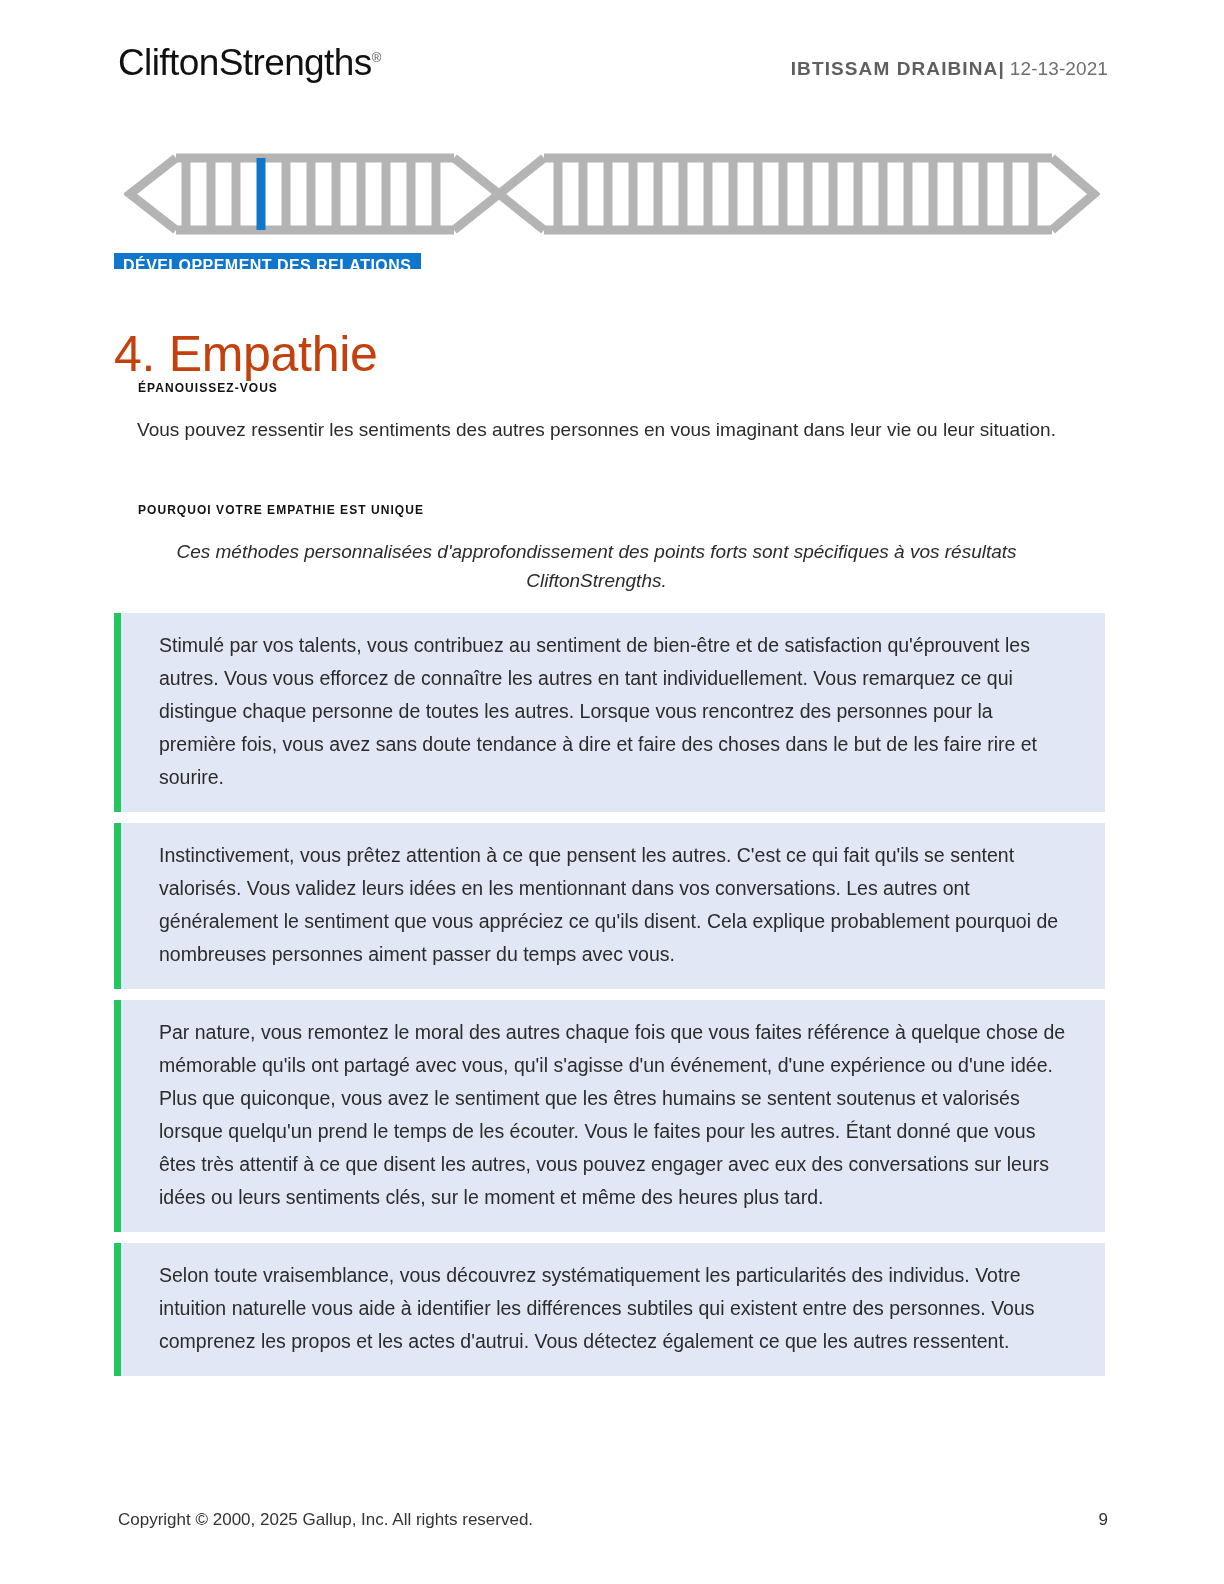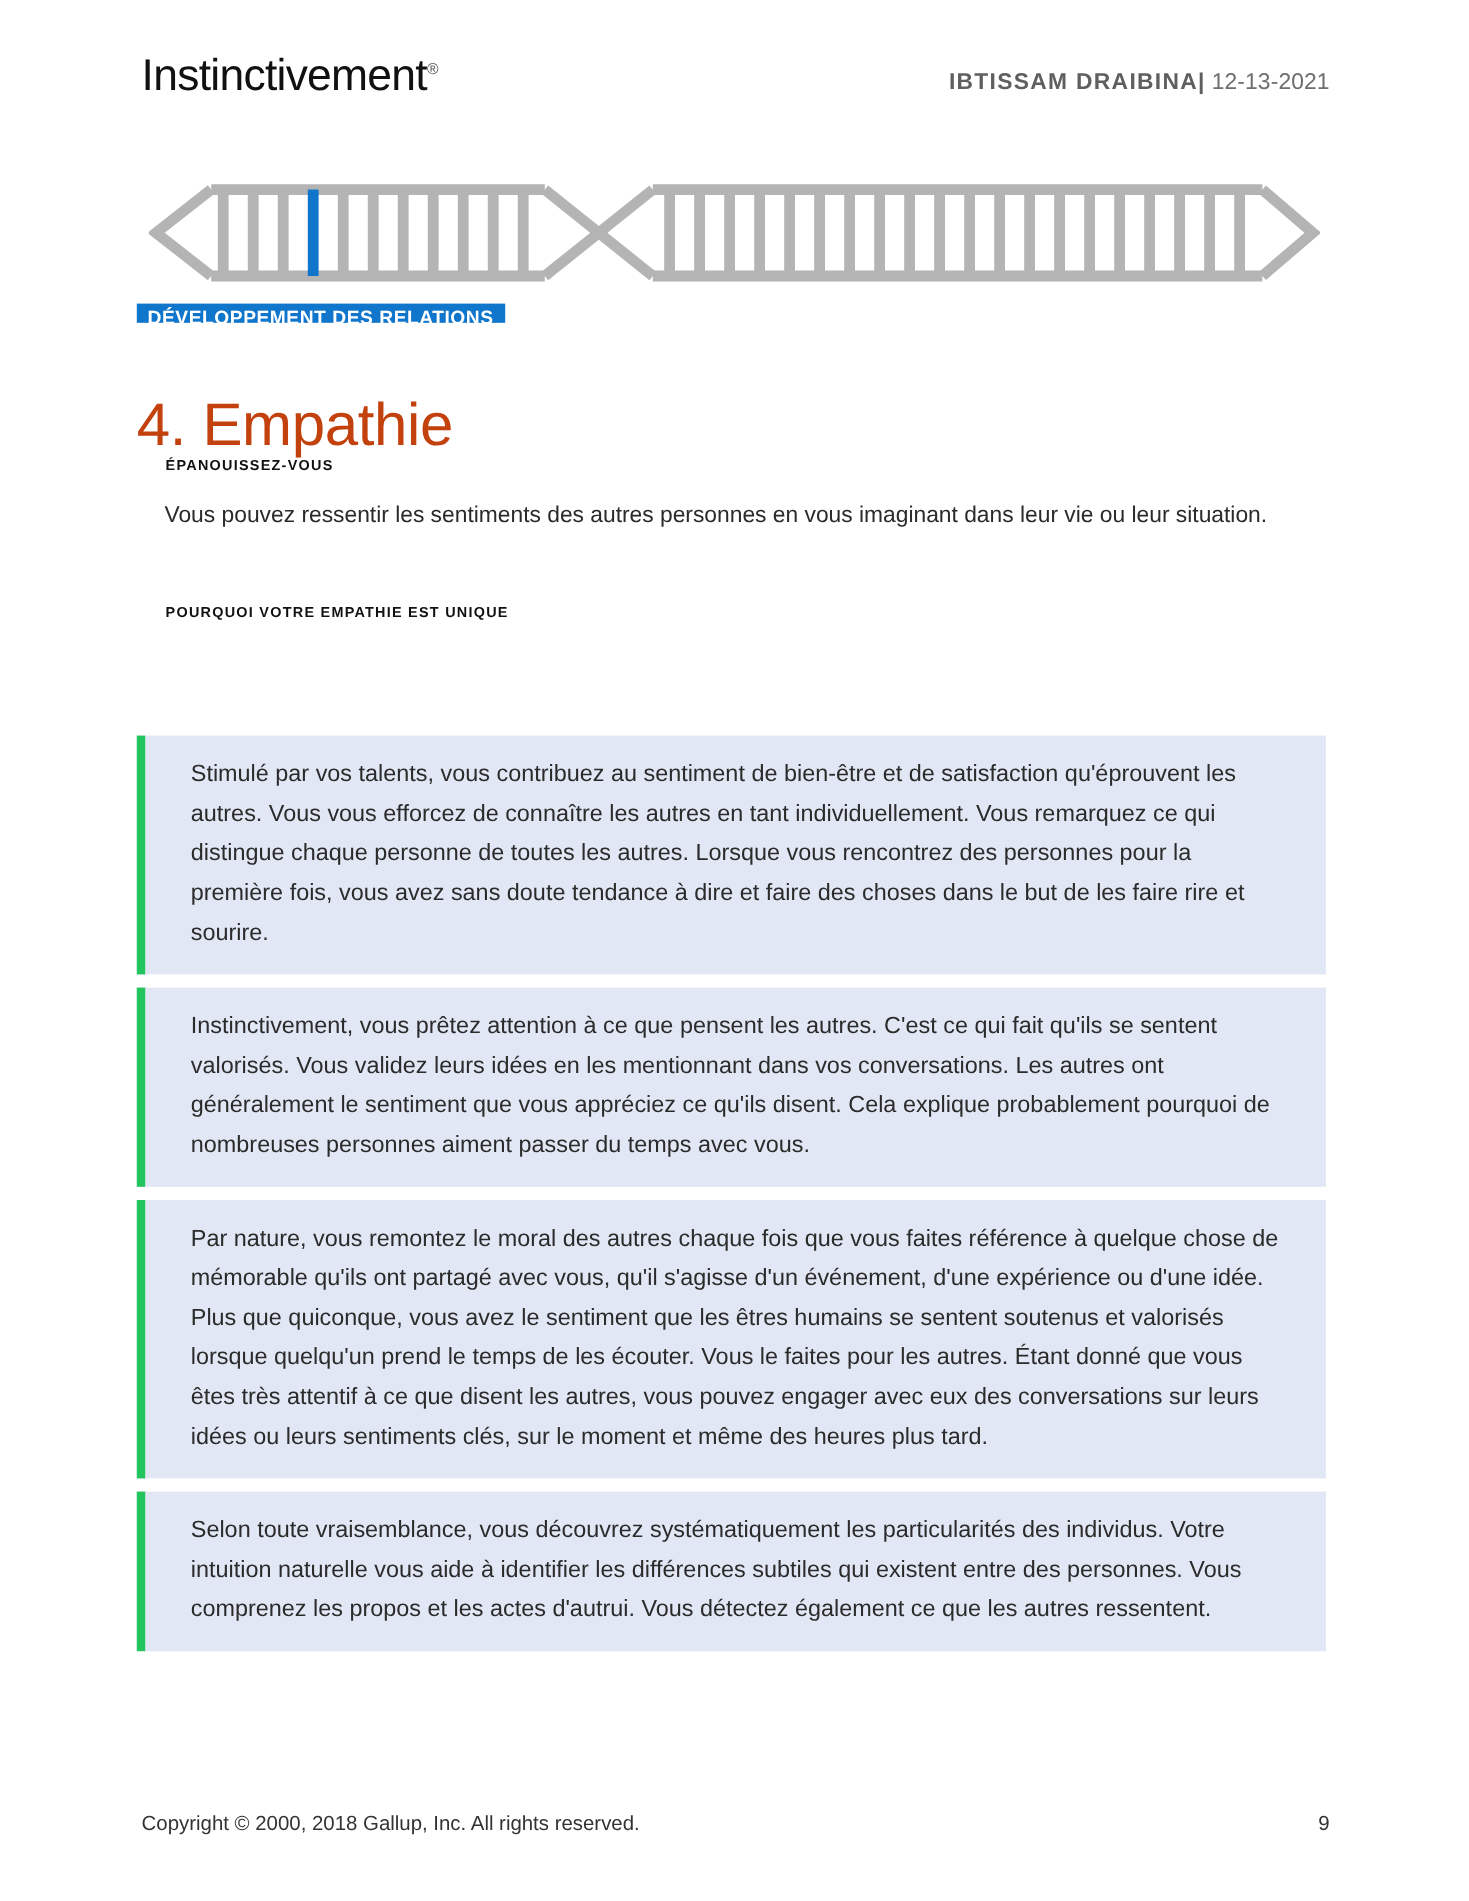--- a/index.html
+++ b/index.html
@@ -184,7 +184,7 @@
 <div class="page">
 
   <div class="header">
-    <div class="brand"><span>Instinctivement</span><span class="reg">®</span></div>
+    <div class="brand"><span>CliftonStrengths</span><span class="reg">®</span></div>
     <div class="header-meta"><span class="who">IBTISSAM DRAIBINA</span><span class="sep">|</span> <span class="date">12-13-2021</span></div>
   </div>
 

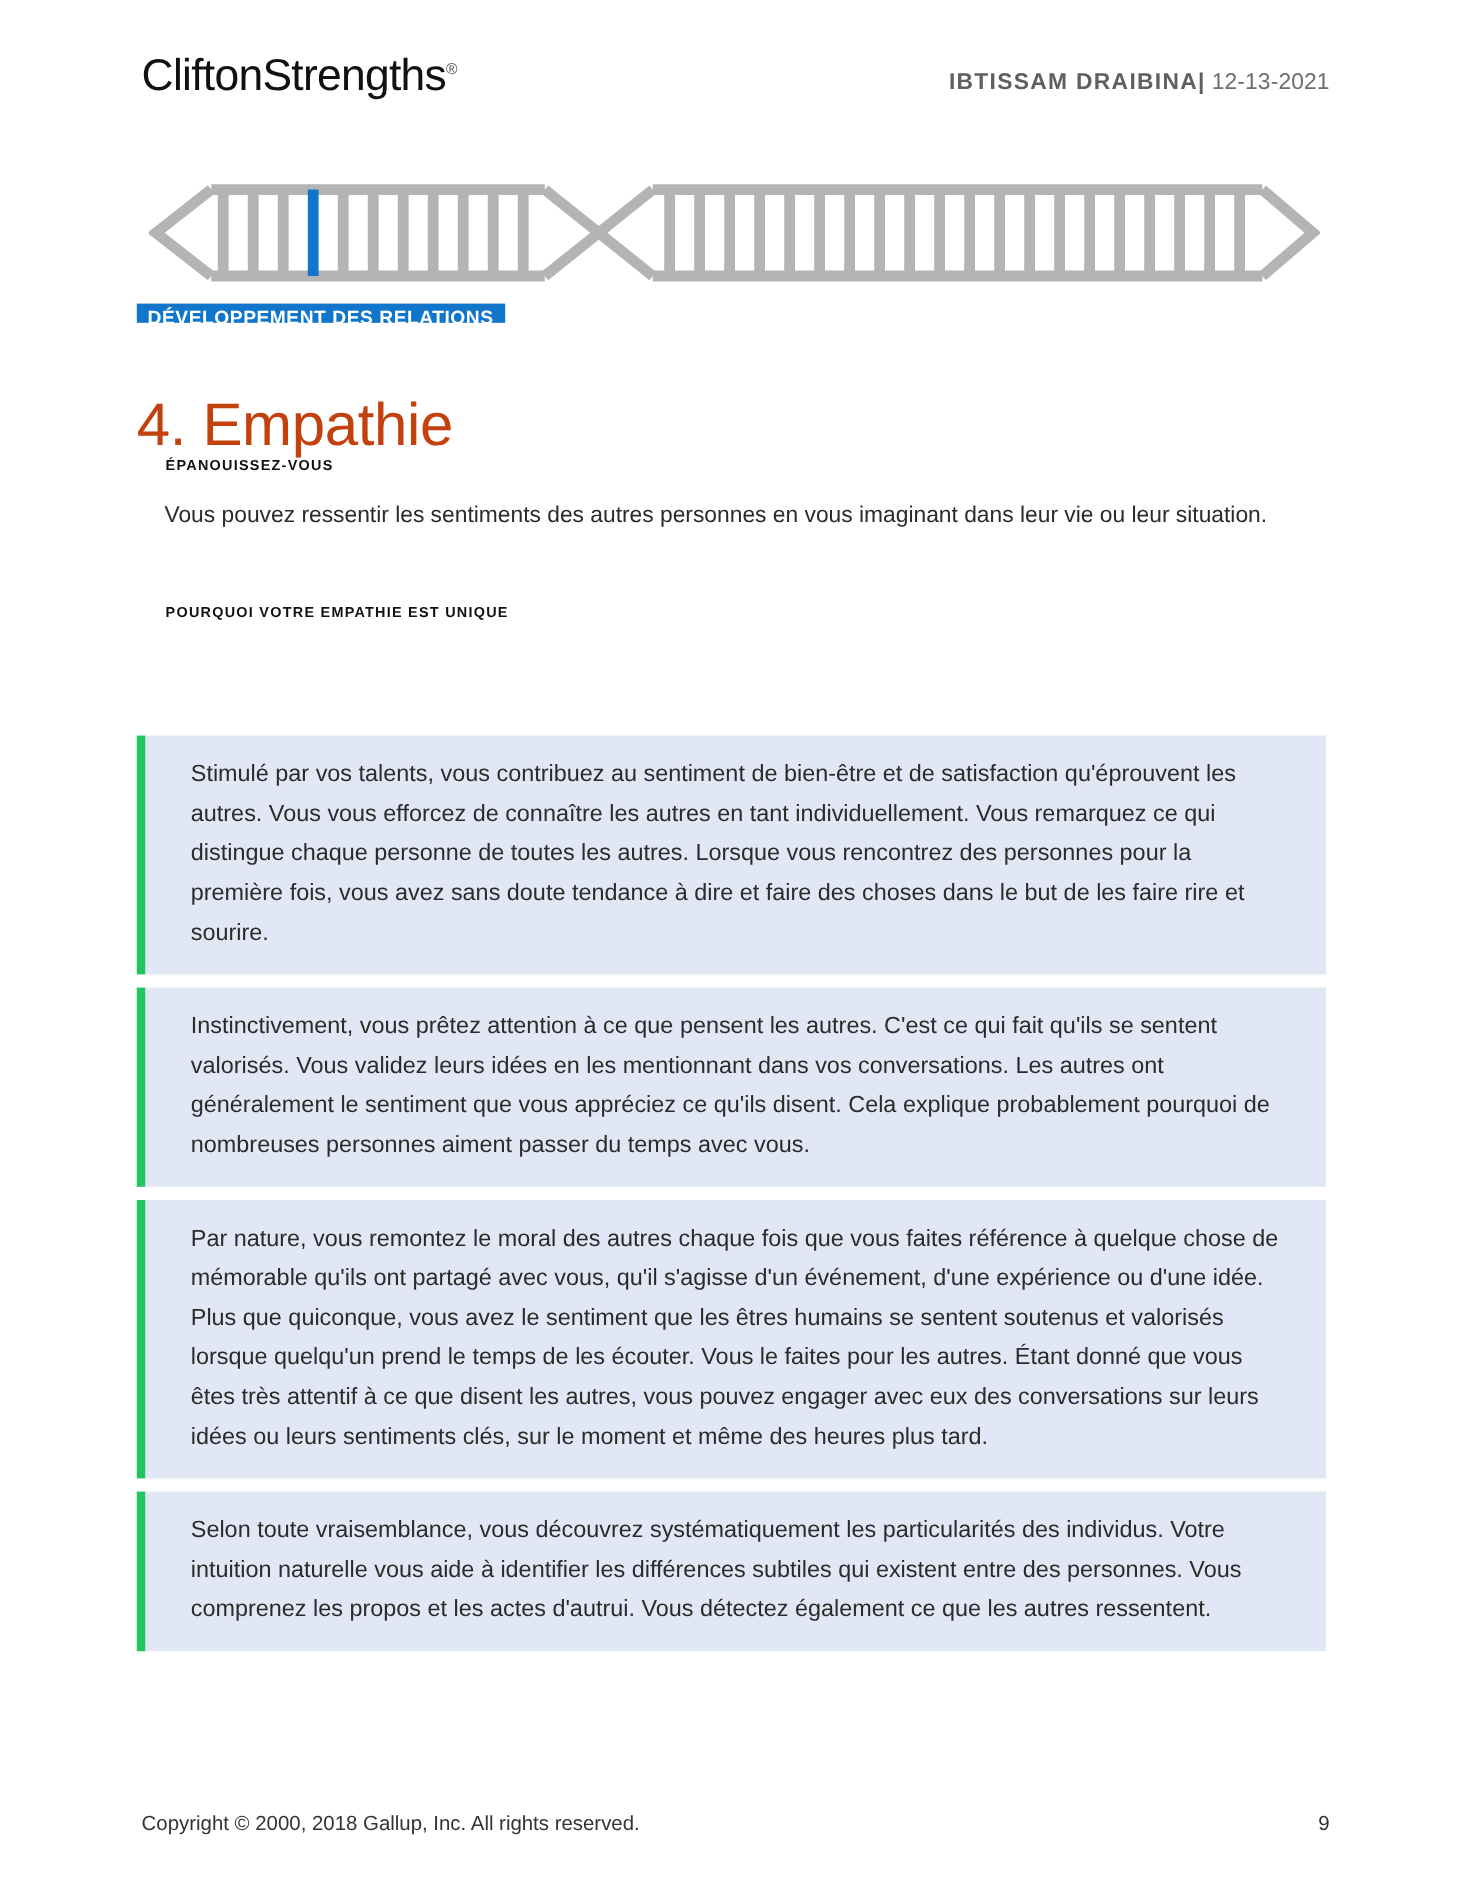--- a/index.html
+++ b/index.html
@@ -251,6 +251,7 @@
   <div class="section-body" id="body-thrive">Vous pouvez ressentir les sentiments des autres personnes en vous imaginant dans leur vie ou leur situation.</div>
 
   <div class="section-label" id="label-unique">POURQUOI VOTRE EMPATHIE EST UNIQUE</div>
+  <div class="section-body" id="body-unique">Ces méthodes personnalisées d'approfondissement des points forts sont spécifiques à vos résultats CliftonStrengths.</div>
 
   <div class="blocks">
     <div class="insight-block">

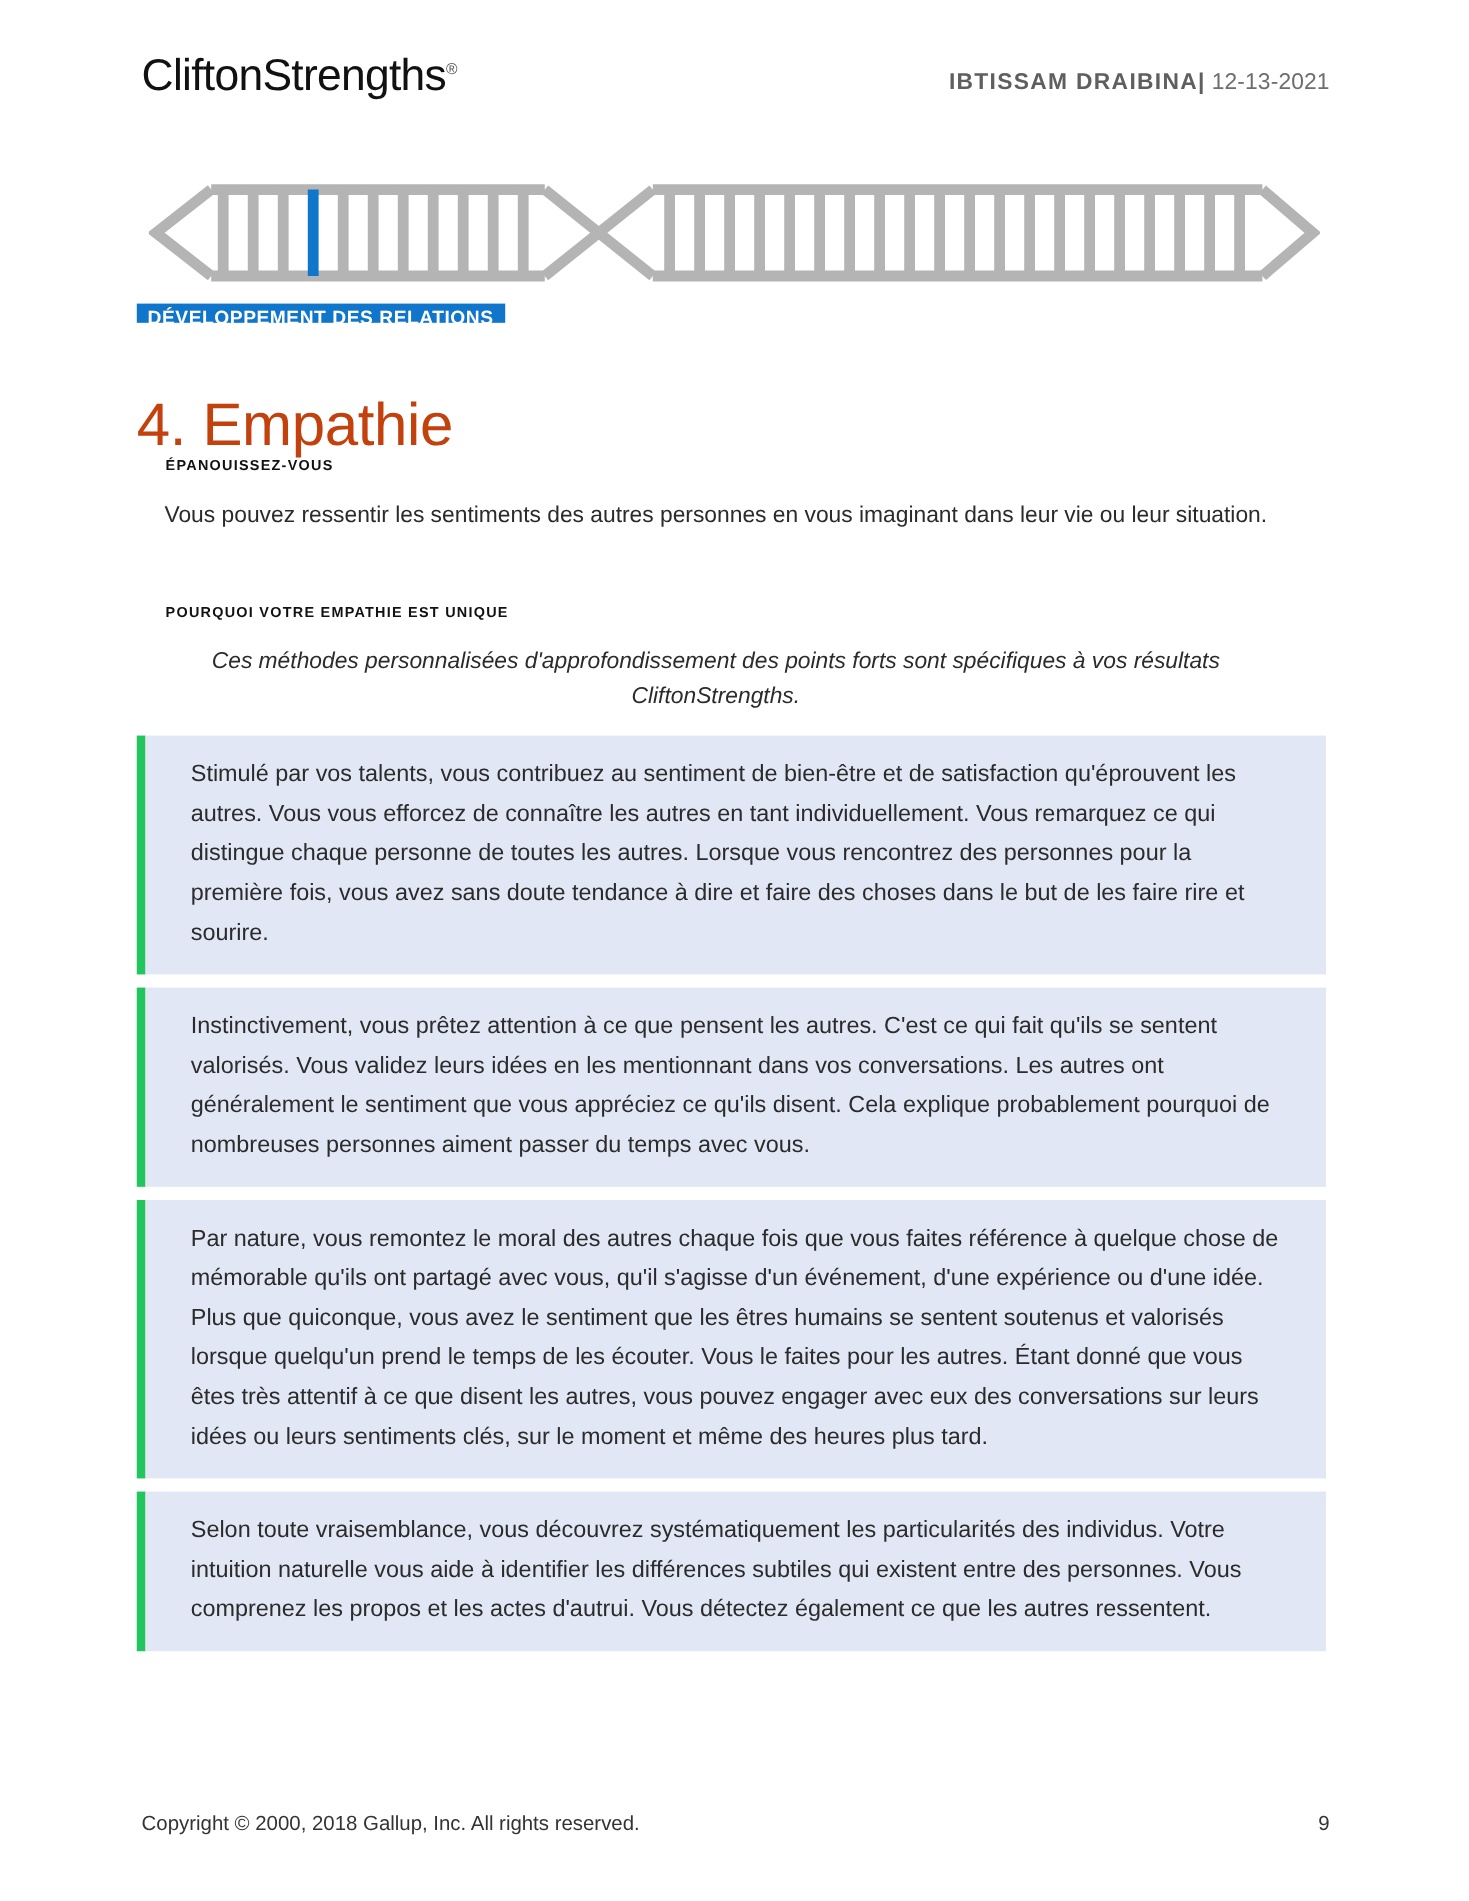--- a/index.html
+++ b/index.html
@@ -269,7 +269,7 @@
   </div>
 
   <div class="footer">
-    <div class="footer-copy">Copyright © 2000, 2018 Gallup, Inc. All rights reserved.</div>
+    <div class="footer-copy">Copyright © 2000, 2025 Gallup, Inc. All rights reserved.</div>
     <div class="footer-page">9</div>
   </div>
 

